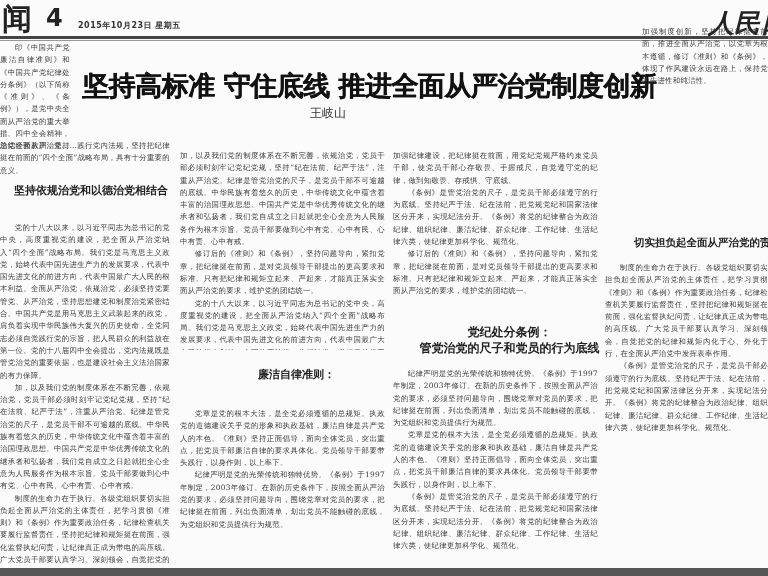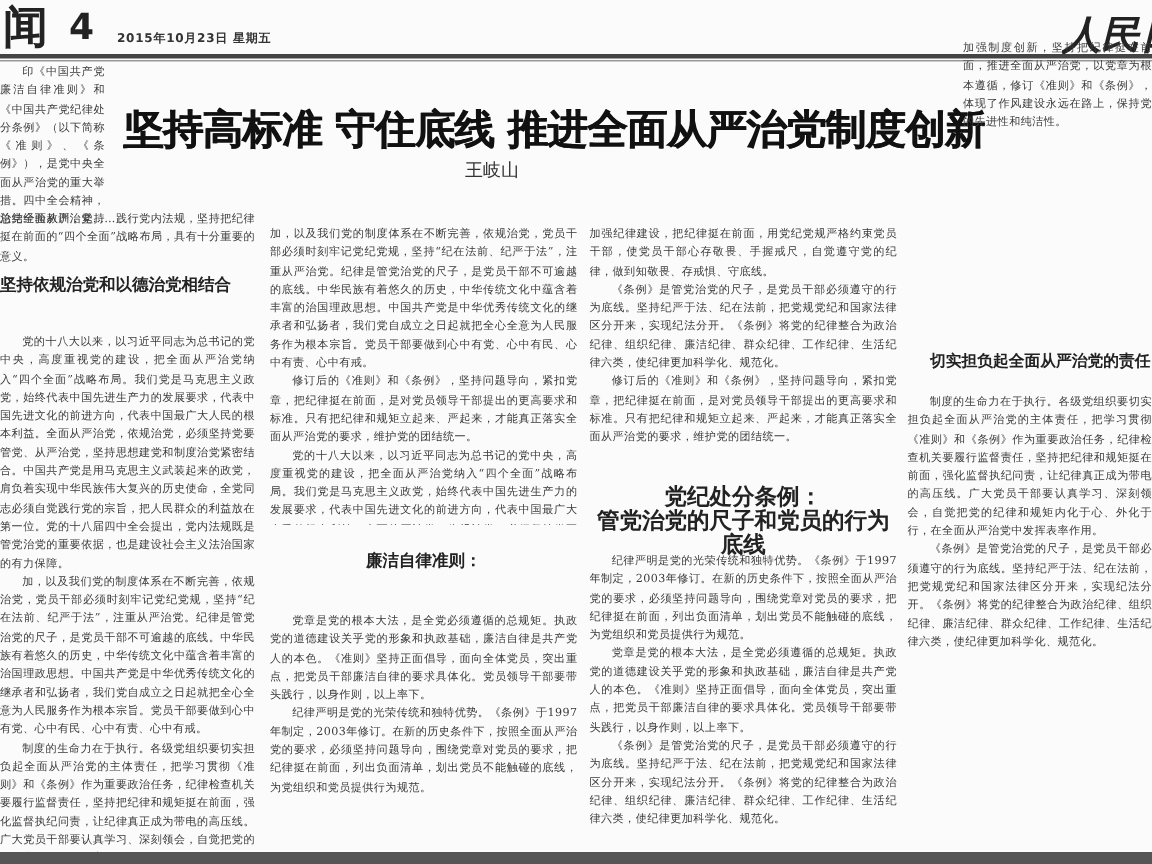--- a/index.html
+++ b/index.html
@@ -15,7 +15,7 @@
   .author{position:absolute;left:310px;top:105px;font-size:12px;color:#333;}
   .col{position:absolute;font-size:7.4px;line-height:12.3px;color:#3a3a3a;overflow:hidden;text-align:justify;letter-spacing:0.3px;}
   .col p{margin:0;text-indent:2em;}
-  .sub{font-family:Liberation Serif, serif;font-weight:bold;color:#222;text-align:center;line-height:16px;}
+  .sub{font-family:Liberation Sans, sans-serif;font-weight:bold;color:#222;text-align:center;line-height:16px;margin-left:14px;}
   .c1{left:0;top:42px;width:70px;height:110px;}
   .c1b{left:0;top:222px;width:170px;height:346px;}
   .c2{left:180px;top:150px;width:205px;height:200px;}

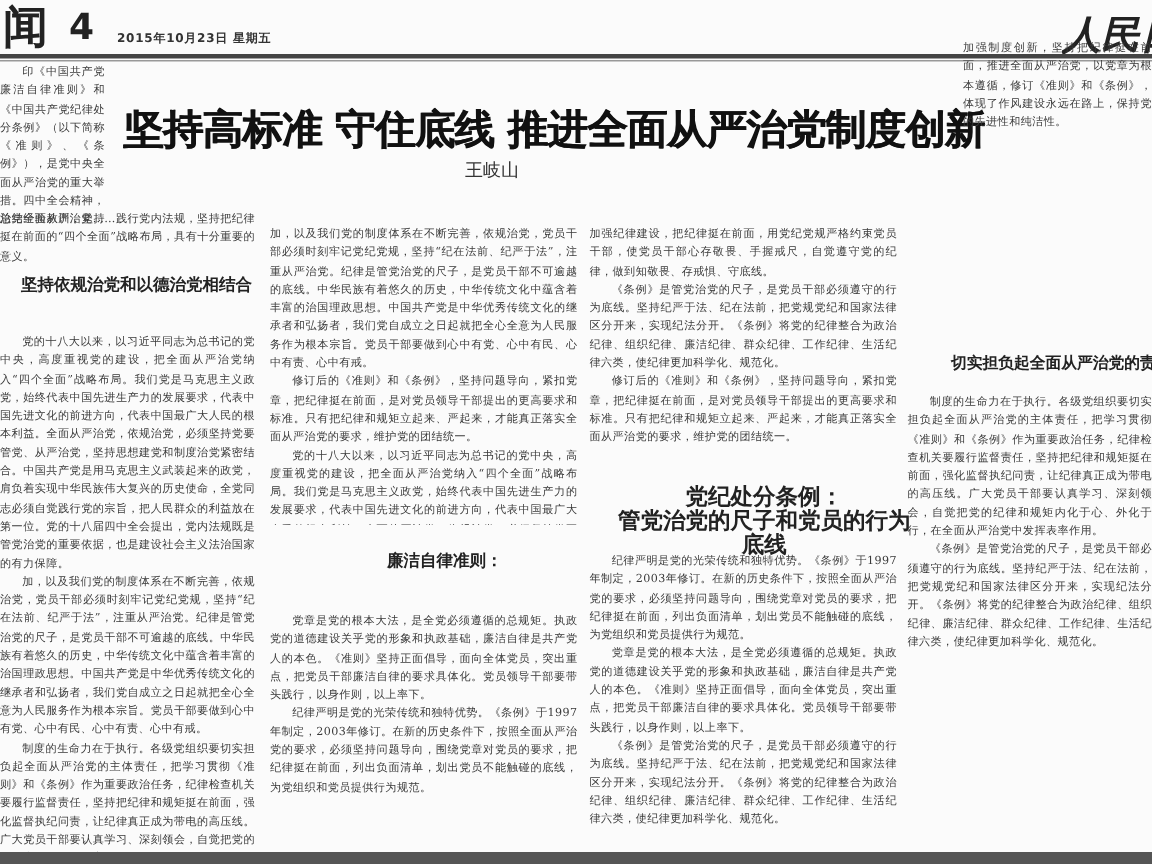--- a/index.html
+++ b/index.html
@@ -77,7 +77,7 @@
   <p>《条例》是管党治党的尺子，是党员干部必须遵守的行为底线。坚持纪严于法、纪在法前，把党规党纪和国家法律区分开来，实现纪法分开。《条例》将党的纪律整合为政治纪律、组织纪律、廉洁纪律、群众纪律、工作纪律、生活纪律六类，使纪律更加科学化、规范化。</p>
   <p>修订后的《准则》和《条例》，坚持问题导向，紧扣党章，把纪律挺在前面，是对党员领导干部提出的更高要求和标准。只有把纪律和规矩立起来、严起来，才能真正落实全面从严治党的要求，维护党的团结统一。</p>
 </div>
-<div class="sub" style="position:absolute;left:393px;top:324px;width:205px;font-size:15px;">
+<div class="sub" style="position:absolute;left:393px;top:324px;width:205px;font-size:12px;">
   <div>党纪处分条例：</div>
   <div>管党治党的尺子和党员的行为底线</div>
 </div>

